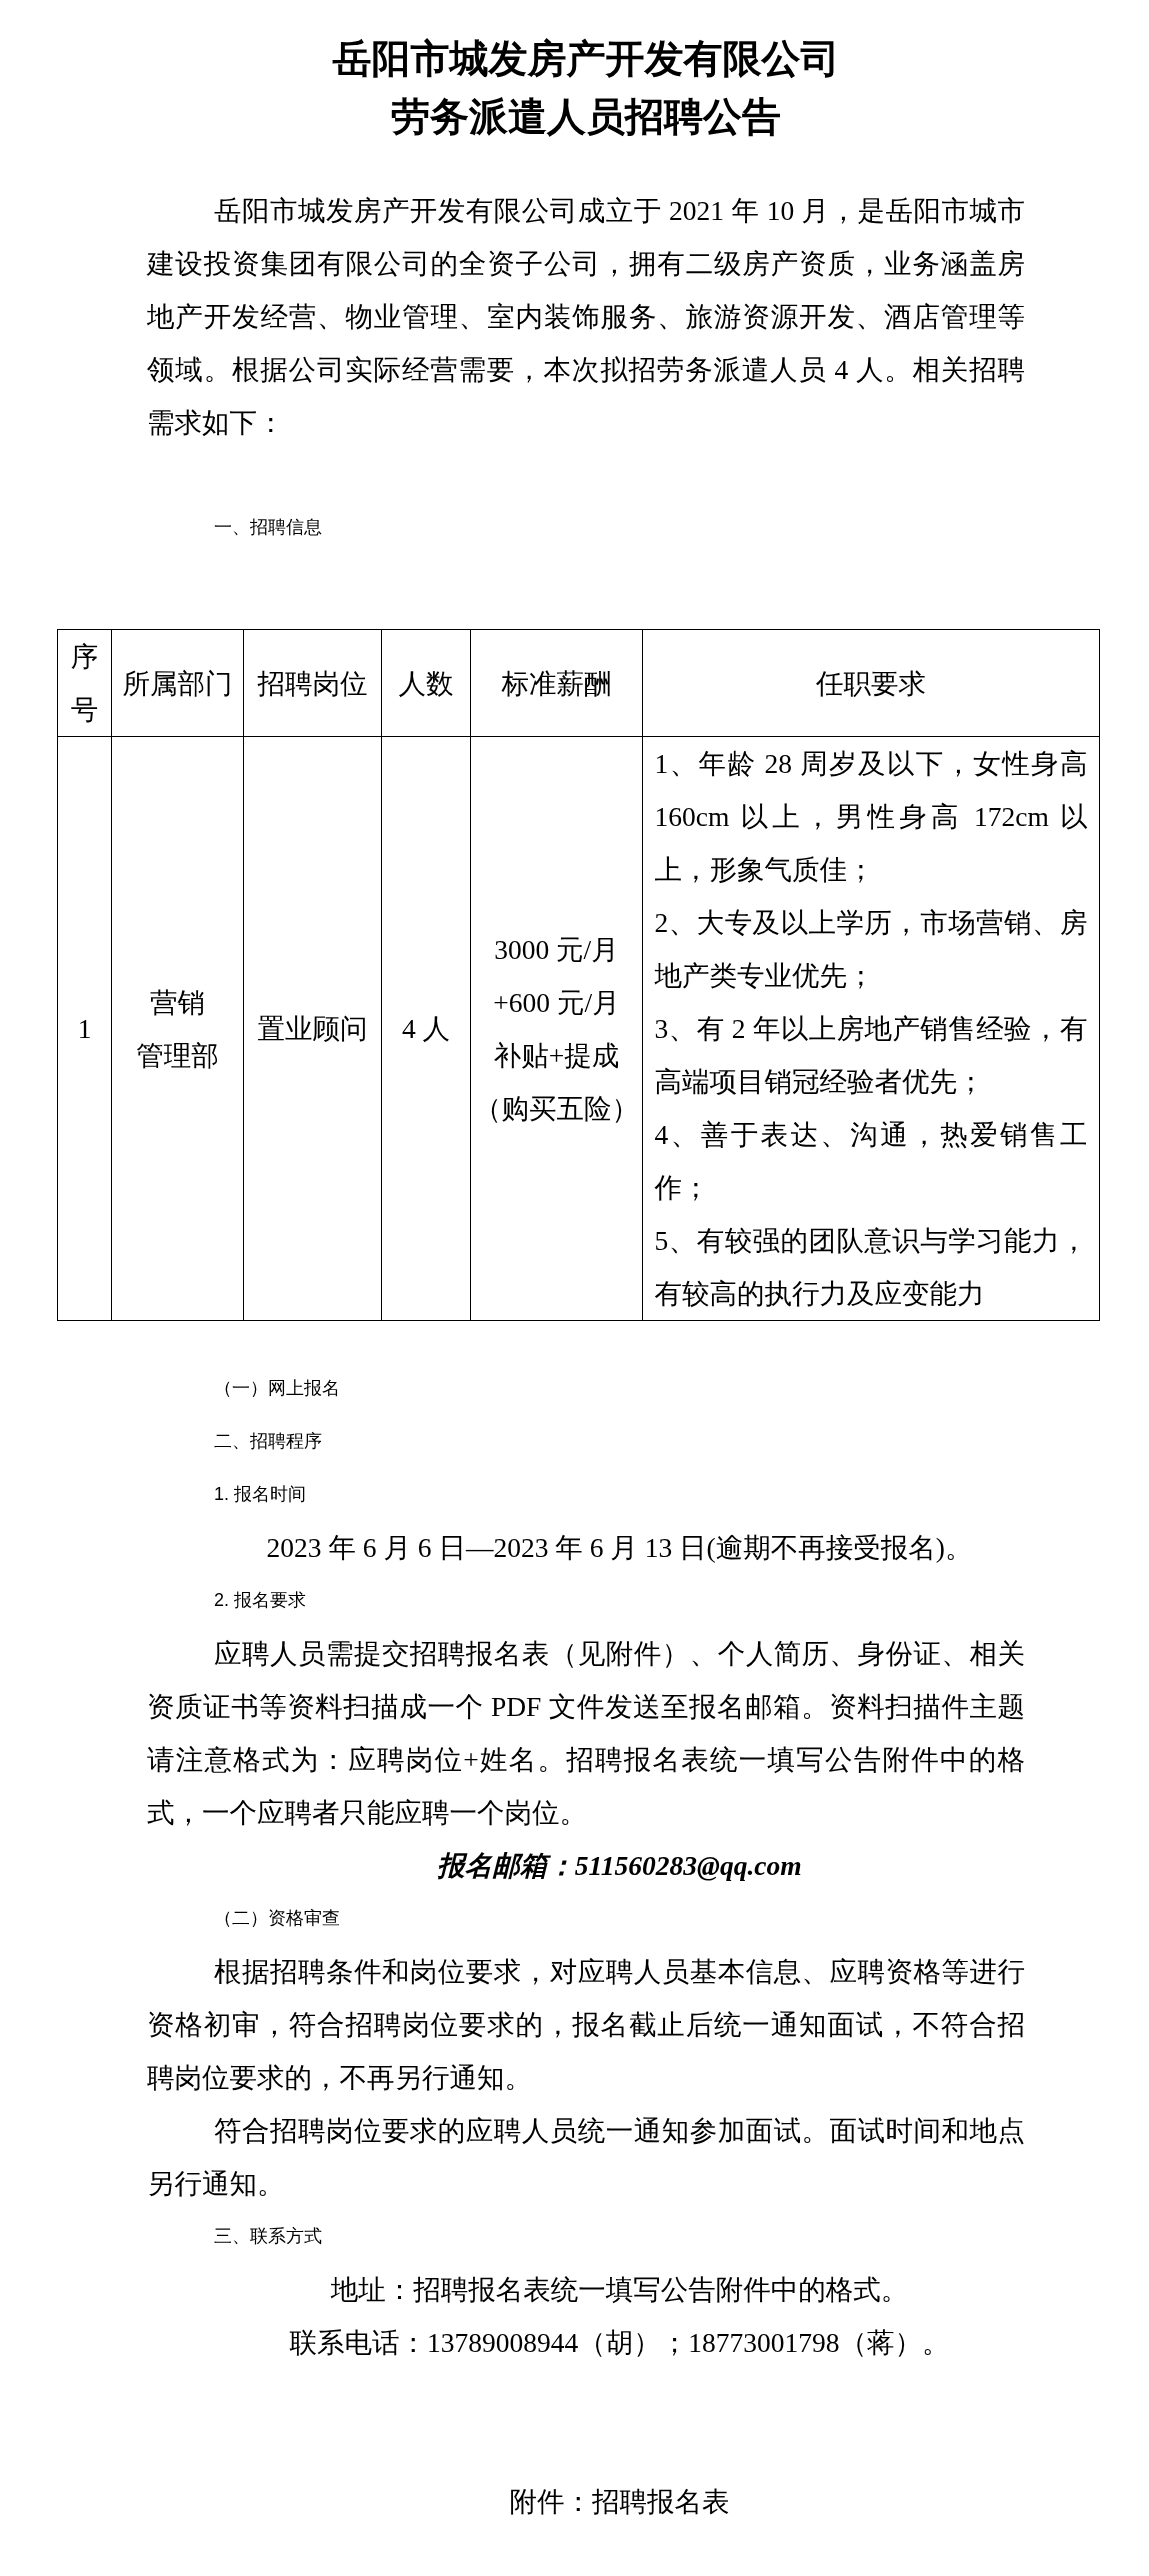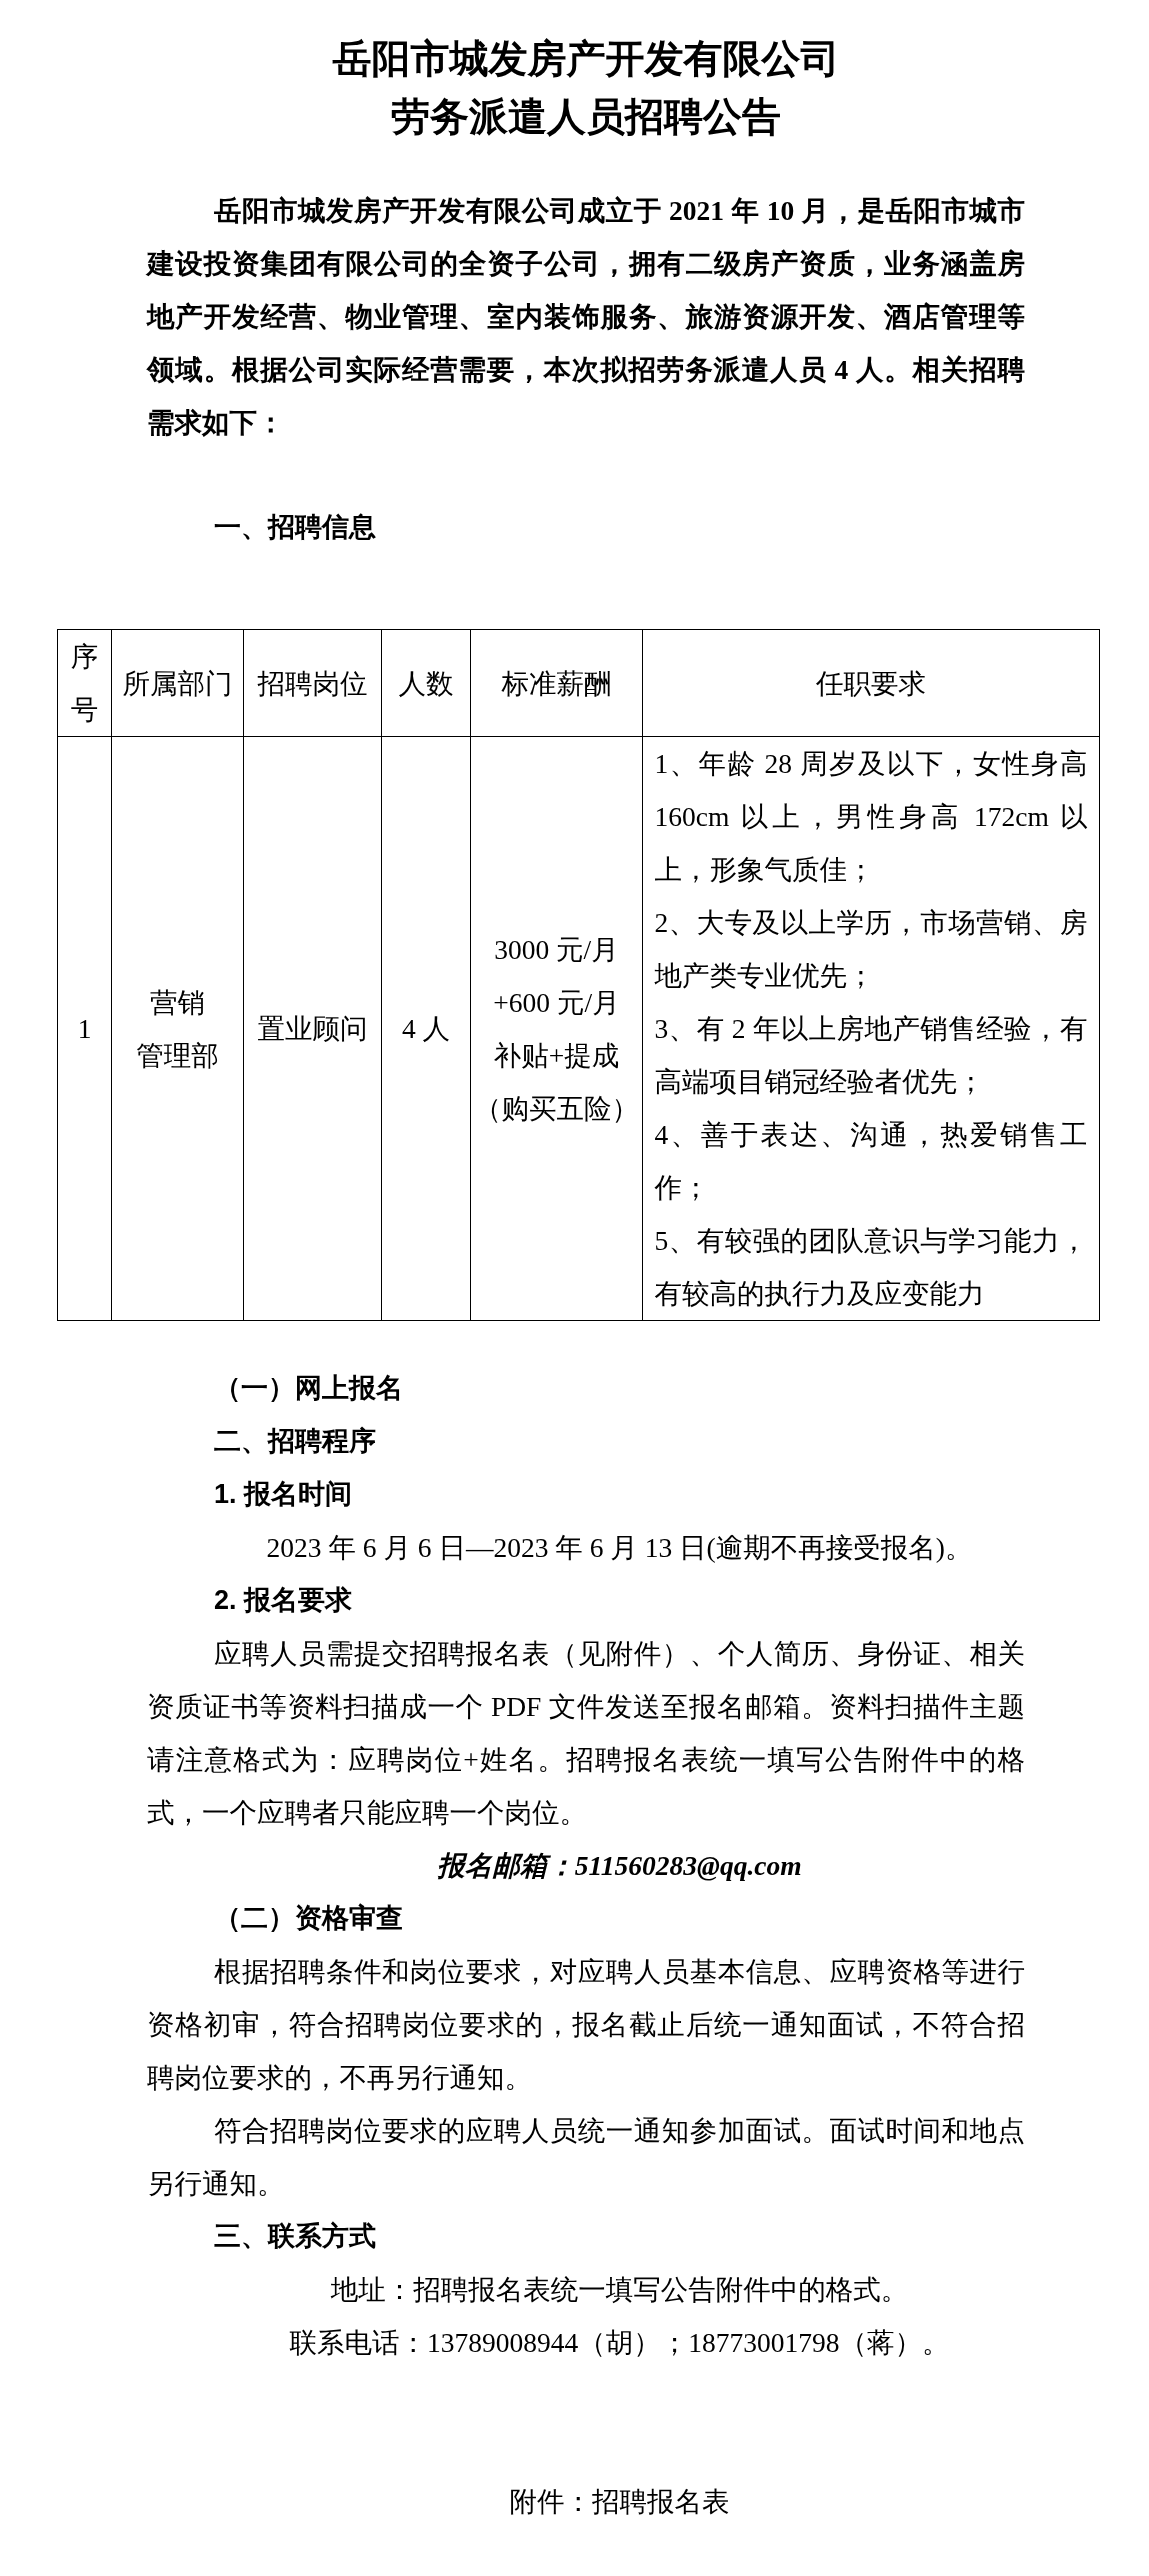--- a/index.html
+++ b/index.html
@@ -34,7 +34,7 @@
   }
   .bold-serif { font-weight:bold;font-style:italic; }
 
-  .intro { margin-top:38px;font-weight:bold; }
+  .intro { margin-top:38px; }
   .sec1-heading { margin-top:52px; }
 
   table.recruit {

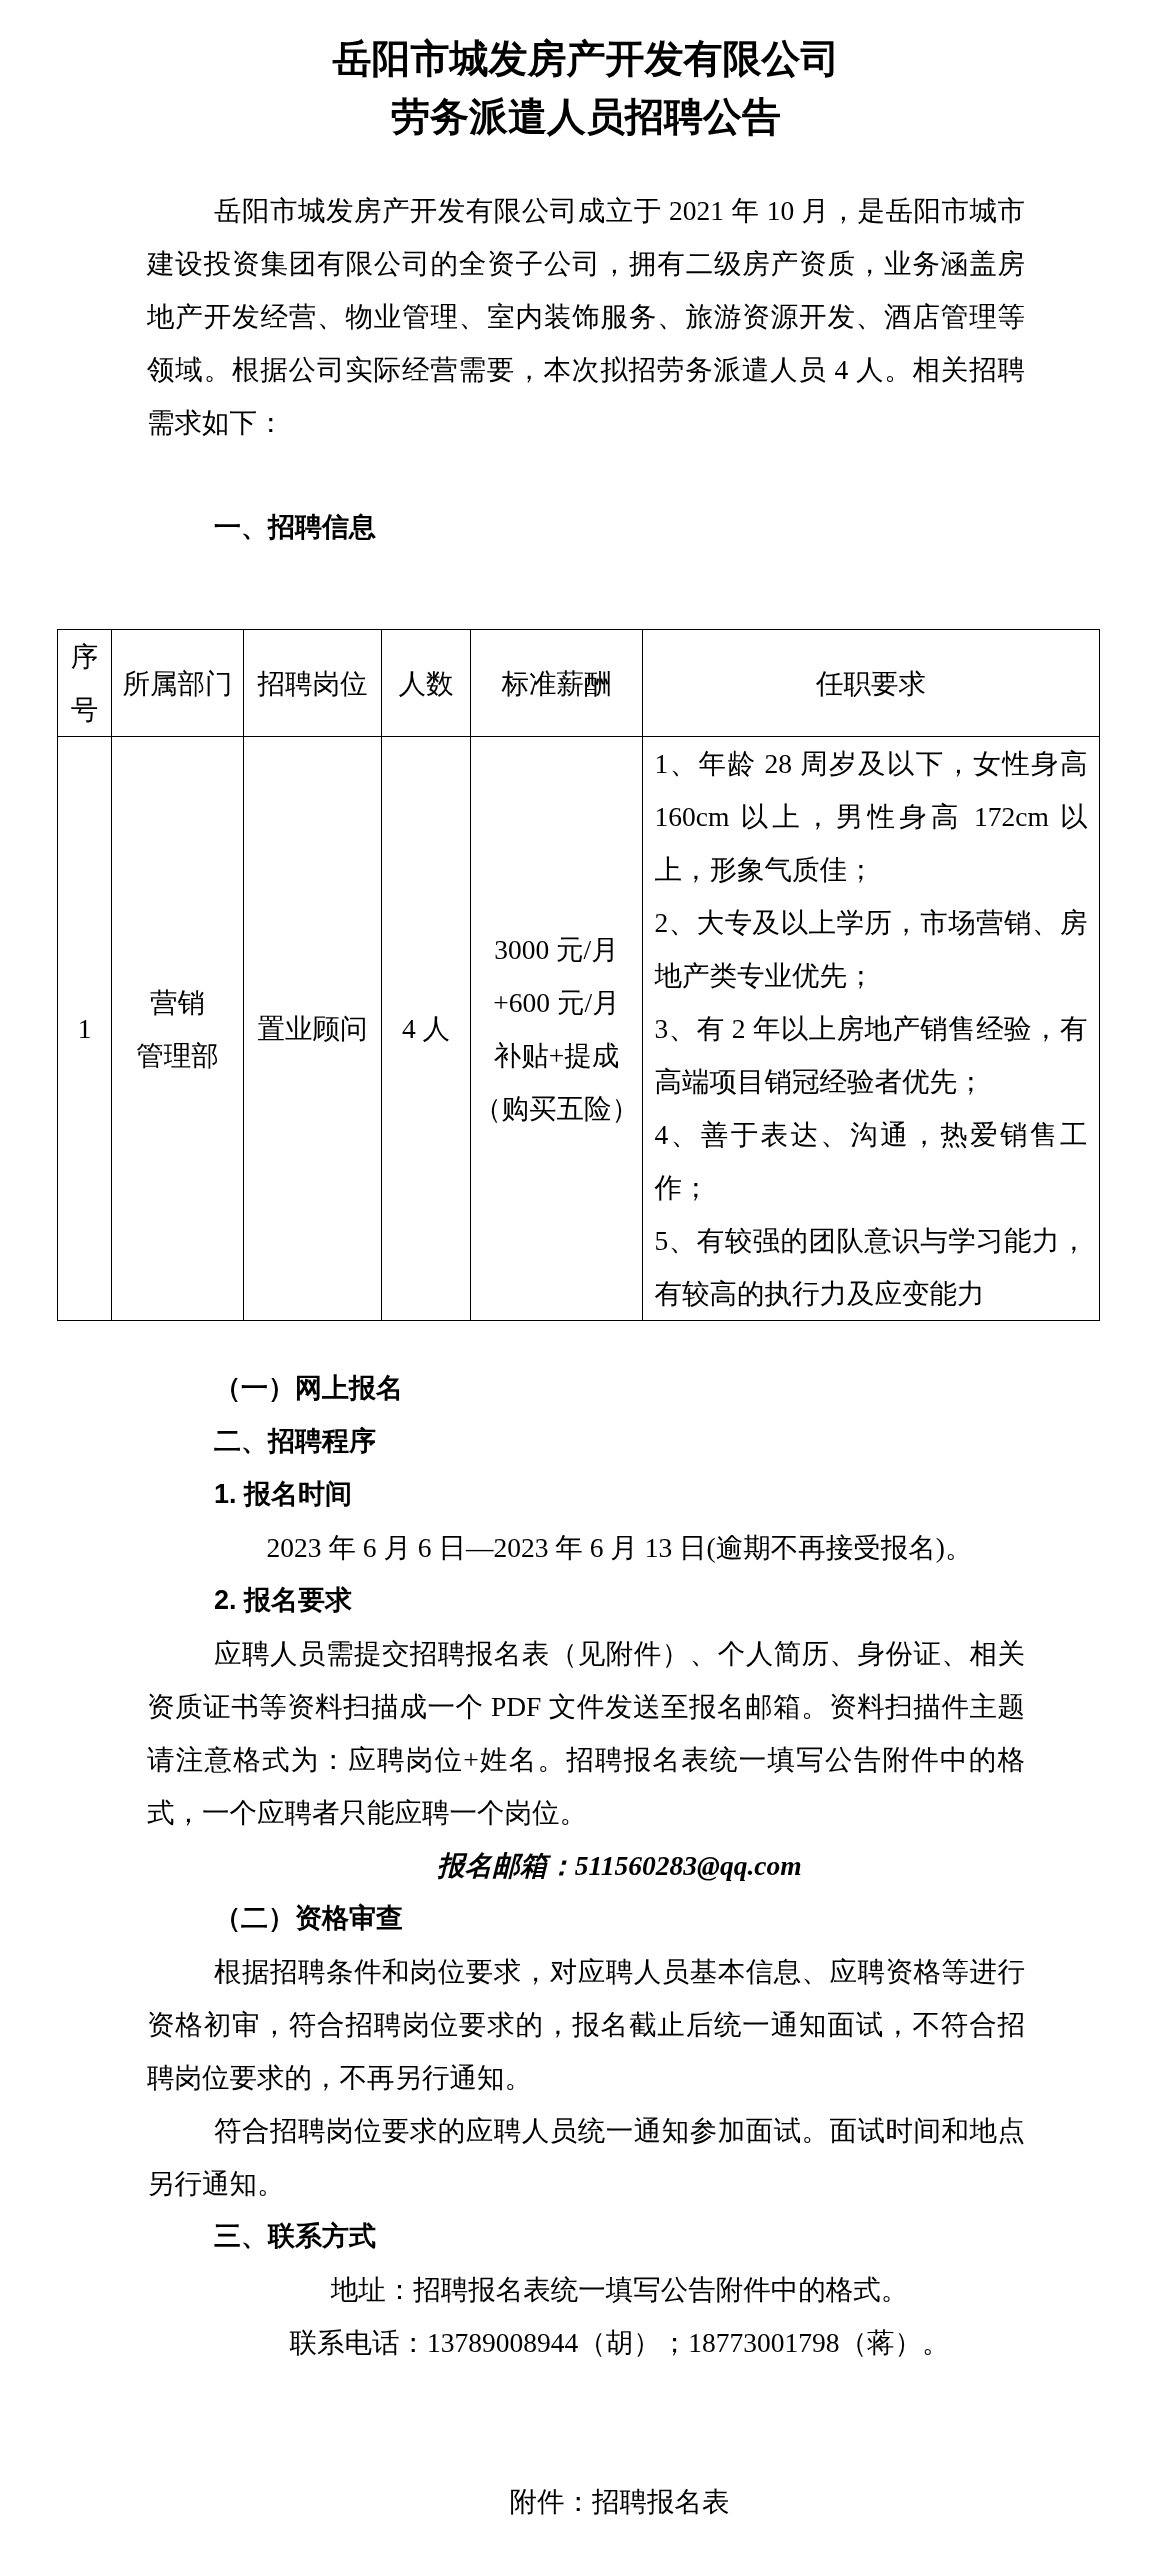--- a/index.html
+++ b/index.html
@@ -27,8 +27,8 @@
 
   .h-black {
     font-family:"Liberation Sans", sans-serif;
-    font-weight:bold;
-    font-size:27px;
+    font-weight:normal;
+    font-size:18px;
     line-height:53px;
     text-indent:67px;
   }

